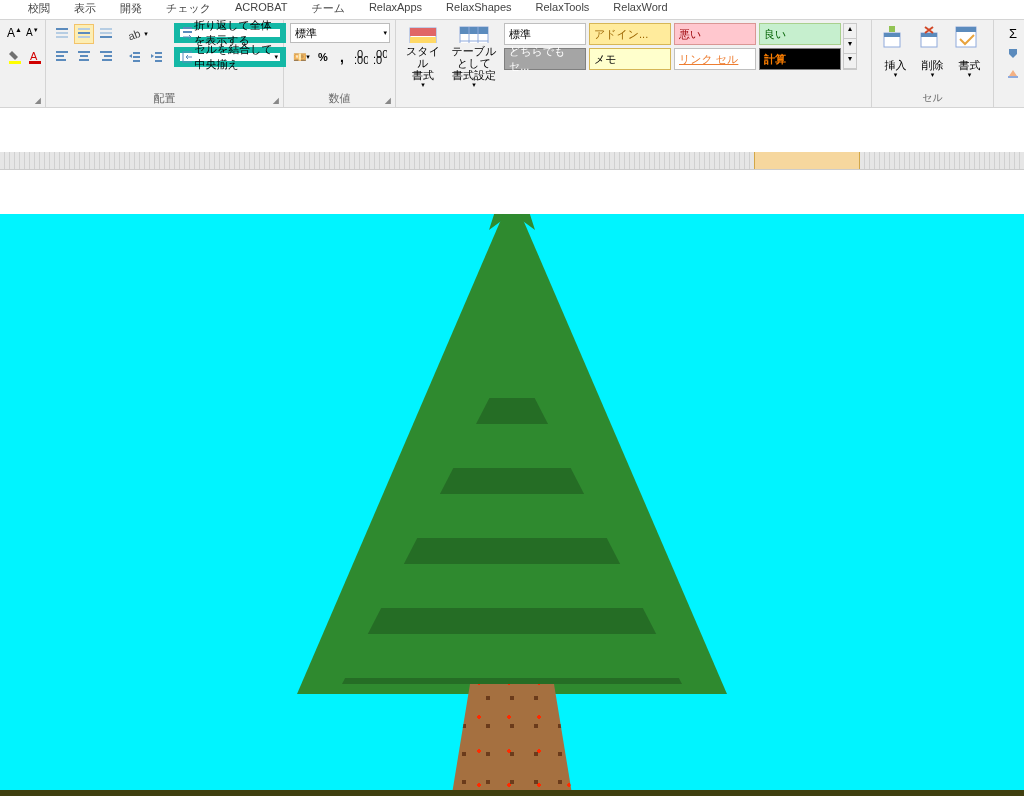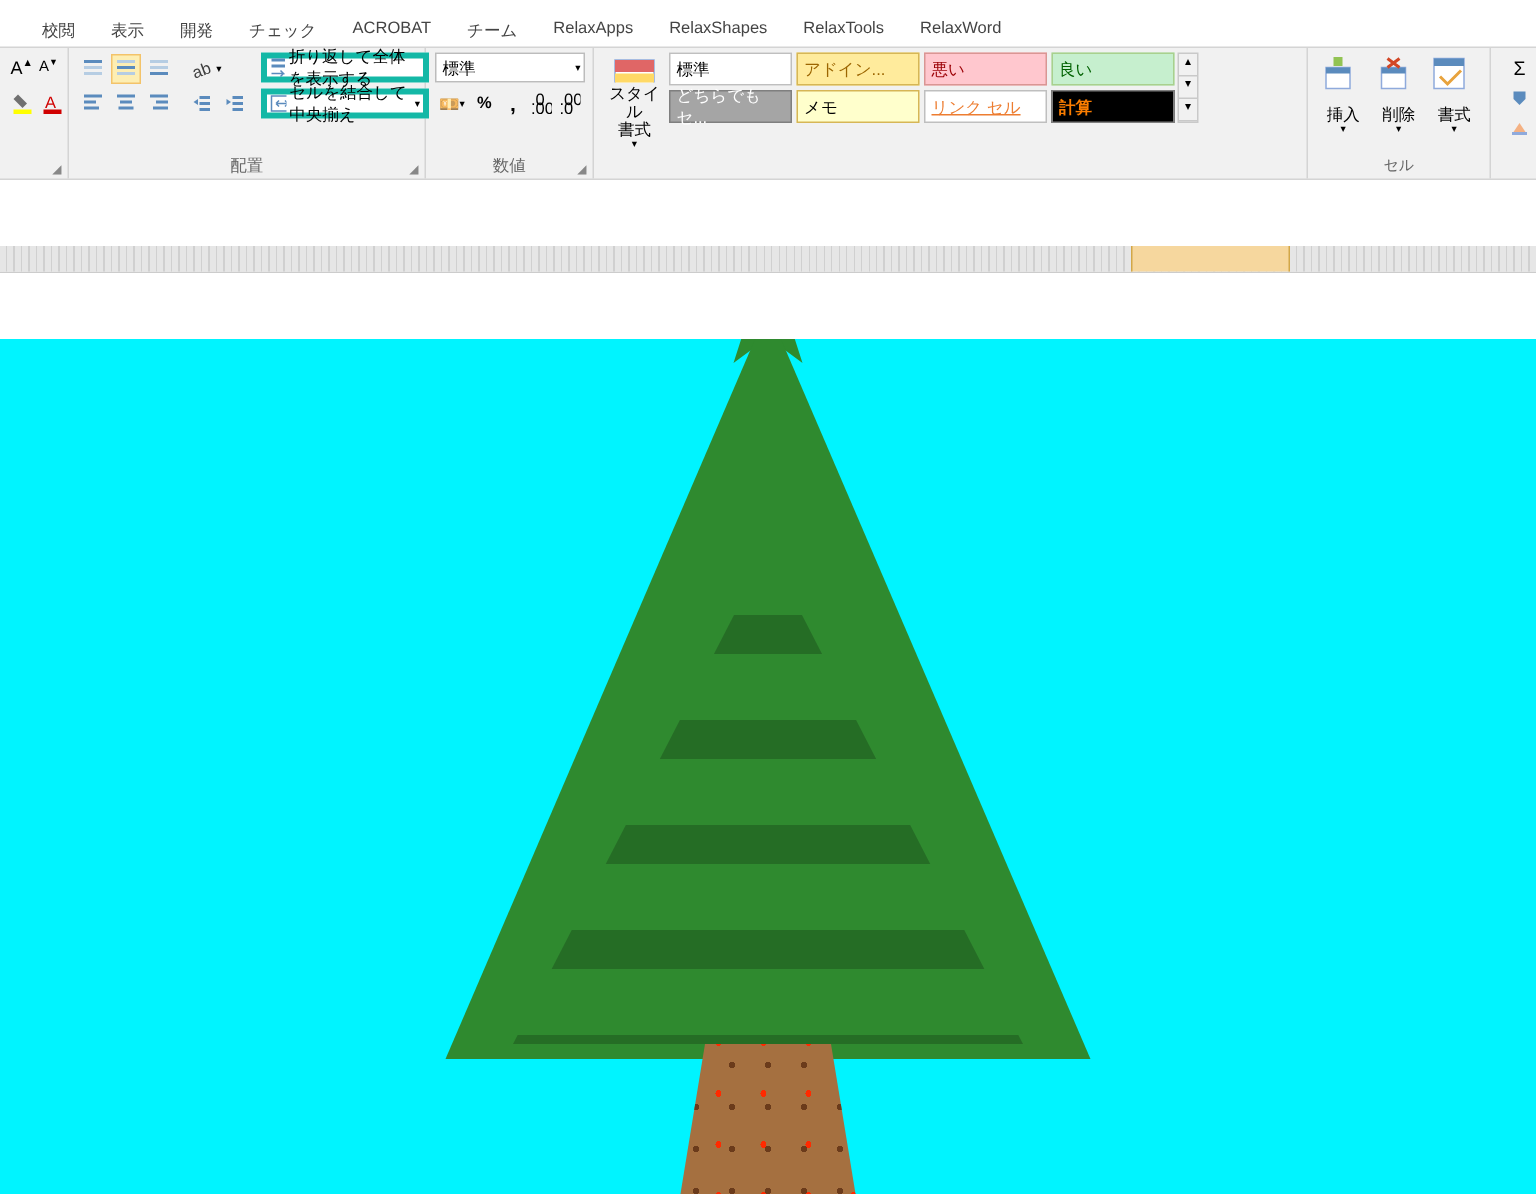--- a/index.html
+++ b/index.html
@@ -6,7 +6,7 @@
   body { width: 1024px; height: 796px; background: #fff; overflow: hidden; }
 
   
-  .tabbar { height: 32px; background: #fff; display: flex; align-items: flex-end; padding-left: 16px; border-bottom: 1px solid #d4d4d4; position: relative; }
+  .tabbar { height: 20px; background: #fff; display: flex; align-items: flex-end; padding-left: 16px; border-bottom: 1px solid #d4d4d4; position: relative; }
   .tabbar span { height: 20px; padding: 2px 12px 0 12px; color: #444; cursor: default; }
 
   

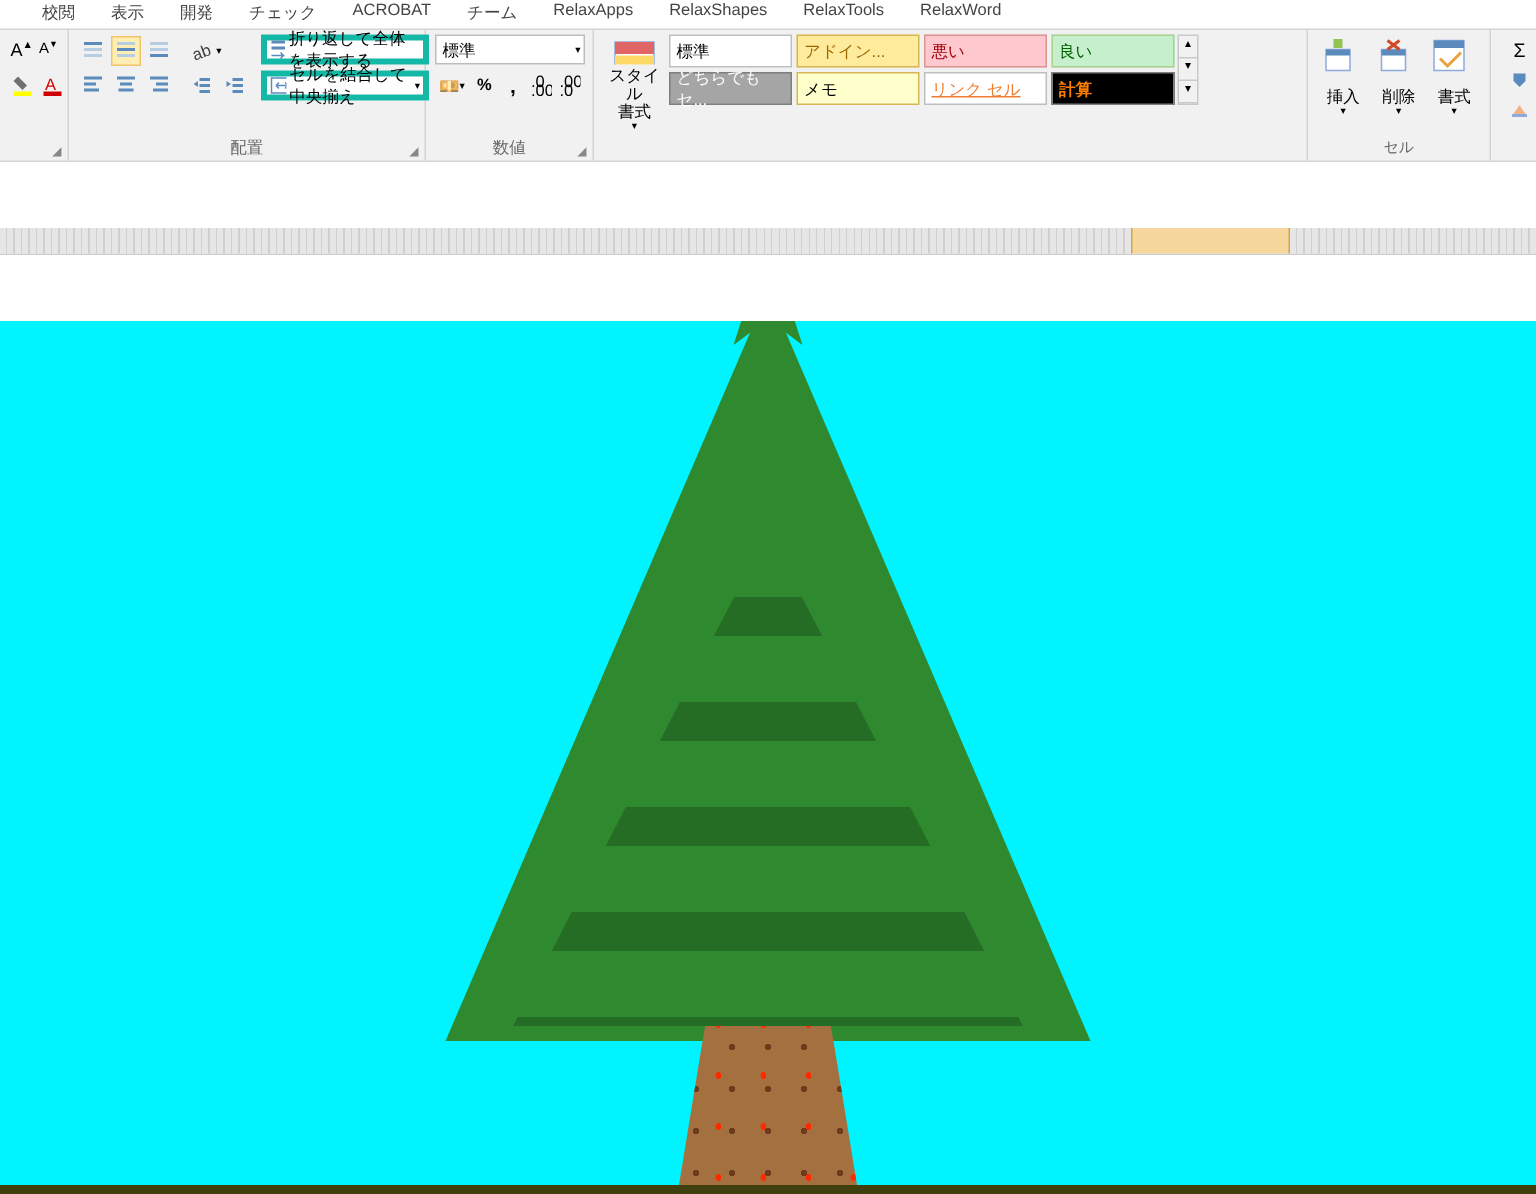--- a/index.html
+++ b/index.html
@@ -21,7 +21,7 @@
   .big-btn .ico { width: 32px; height: 32px; margin-bottom: 2px; }
   .dd-combo { height: 20px; border: 1px solid #bcbcbc; background: #fff; display: inline-flex; align-items: center; padding: 0 4px; font-size: 11px; position: relative; }
   .dd-combo .caret { position: absolute; right: 2px; }
-  .long { width: 112px; border: 4px solid #14b8a6; background: #fff; display: inline-flex; align-items: center; padding: 0 2px; height: 20px; }
+  .long { width: 112px; border: 6px solid #14b8a6; background: #fff; display: inline-flex; align-items: center; padding: 0 2px; height: 20px; }
 
   
   .pill { width: 82px; height: 22px; border: 1px solid; display: inline-flex; align-items: center; padding: 0 4px; font-size: 11px; }

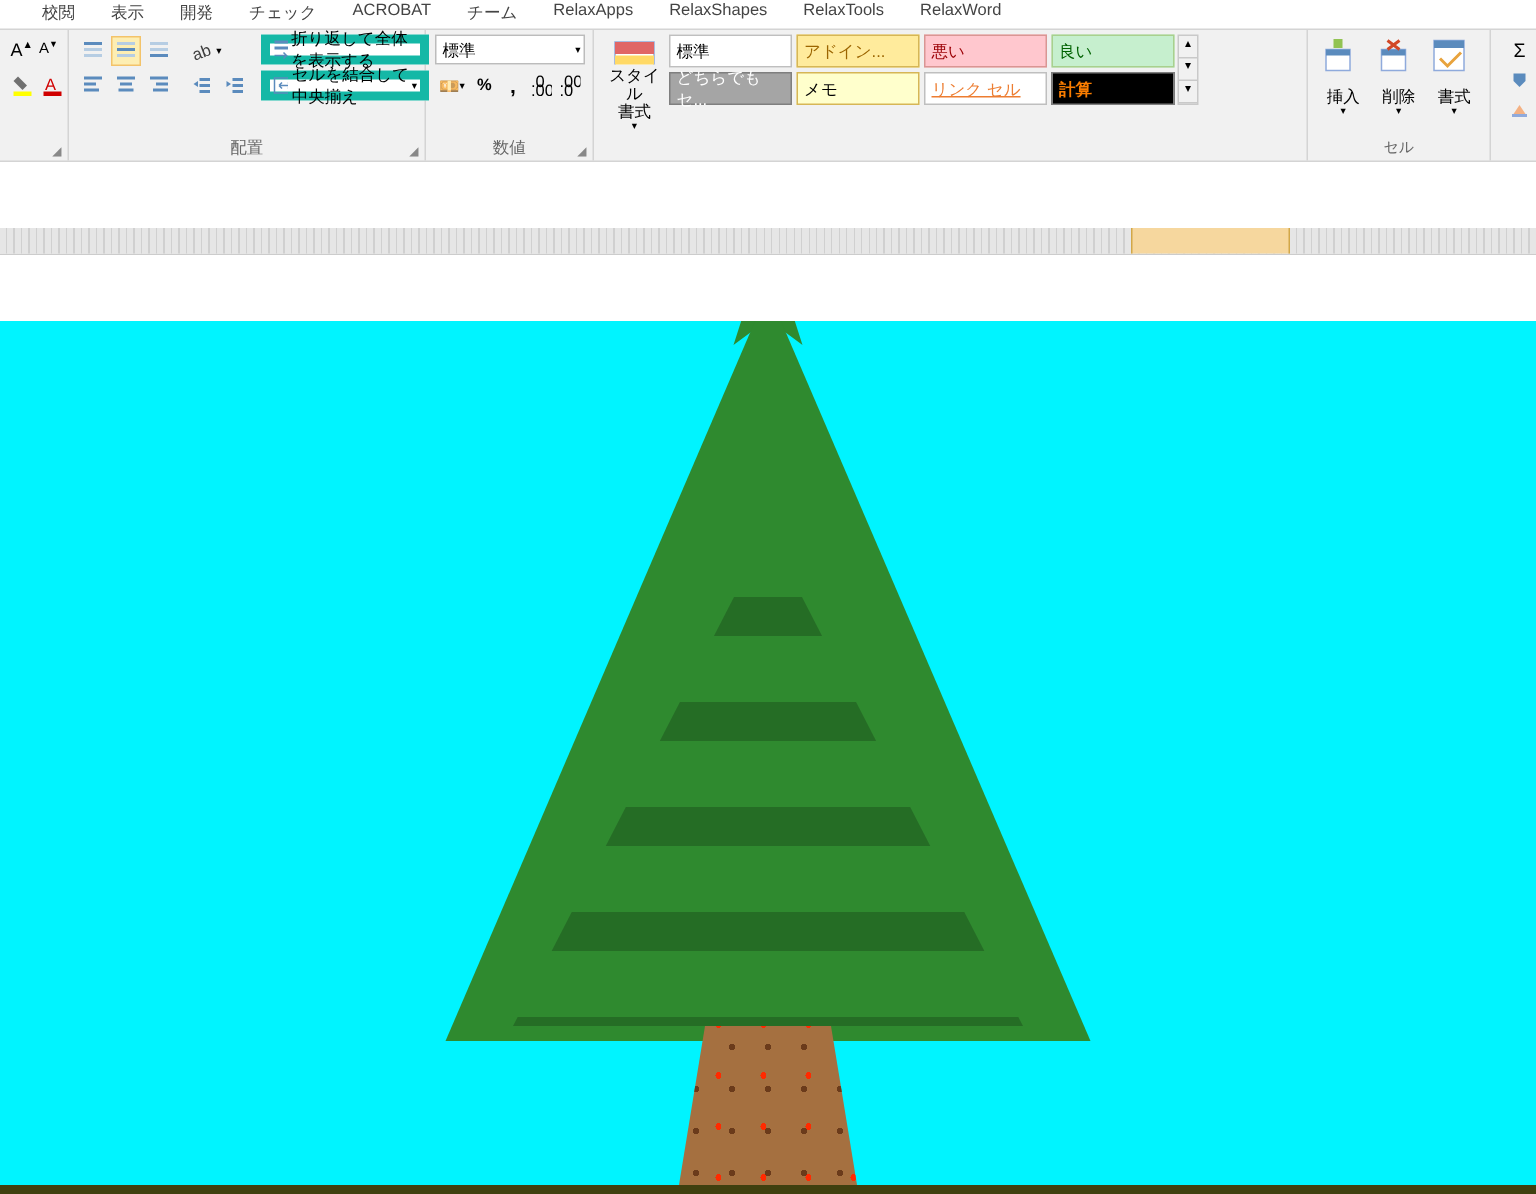--- a/index.html
+++ b/index.html
@@ -264,6 +264,19 @@
 書式</span>
           <span style="font-size:7px">▾</span>
       </div>
+      <div class="big-btn" style="width:56px">
+        <svg class="ico">
+            <rect x="2" y="2" width="28" height="28" fill="#fff" stroke="#8faadc"></rect>
+            <rect x="2" y="2" width="28" height="7" fill="#5b8bbd"></rect>
+            <line x1="2" y1="16" x2="30" y2="16" stroke="#8faadc"></line>
+            <line x1="2" y1="23" x2="30" y2="23" stroke="#8faadc"></line>
+            <line x1="11" y1="2" x2="11" y2="30" stroke="#8faadc"></line>
+            <line x1="20" y1="2" x2="20" y2="30" stroke="#8faadc"></line>
+          </svg>
+        <span style="white-space:pre-line">テーブルとして
+書式設定</span>
+          <span style="font-size:7px">▾</span>
+      </div>
       <div style="display:flex">
         <div class="gallery">
           <div class="pill normal">標準</div>

